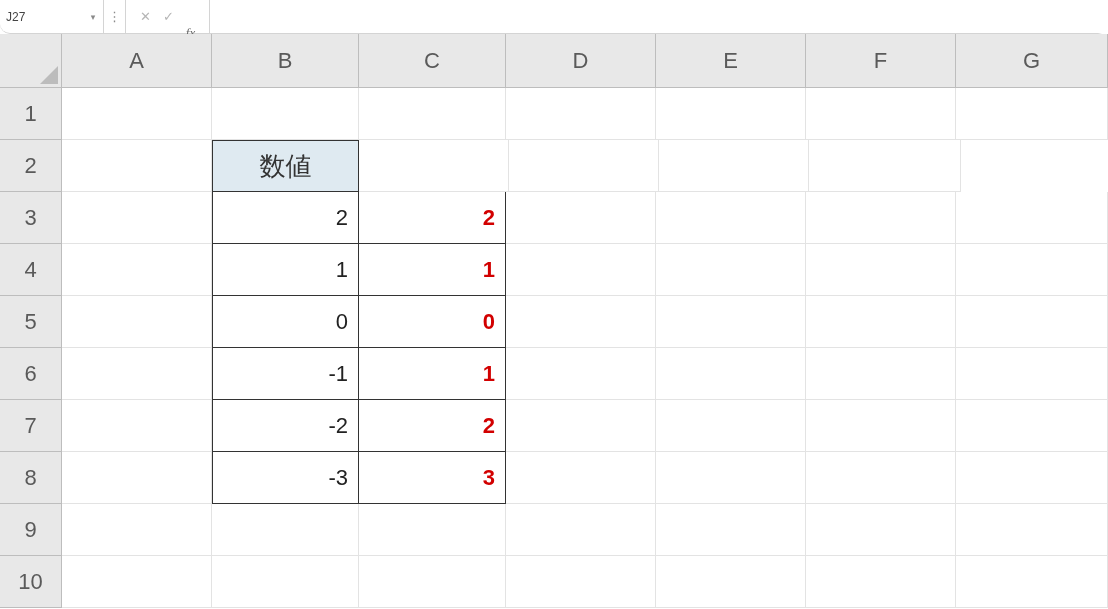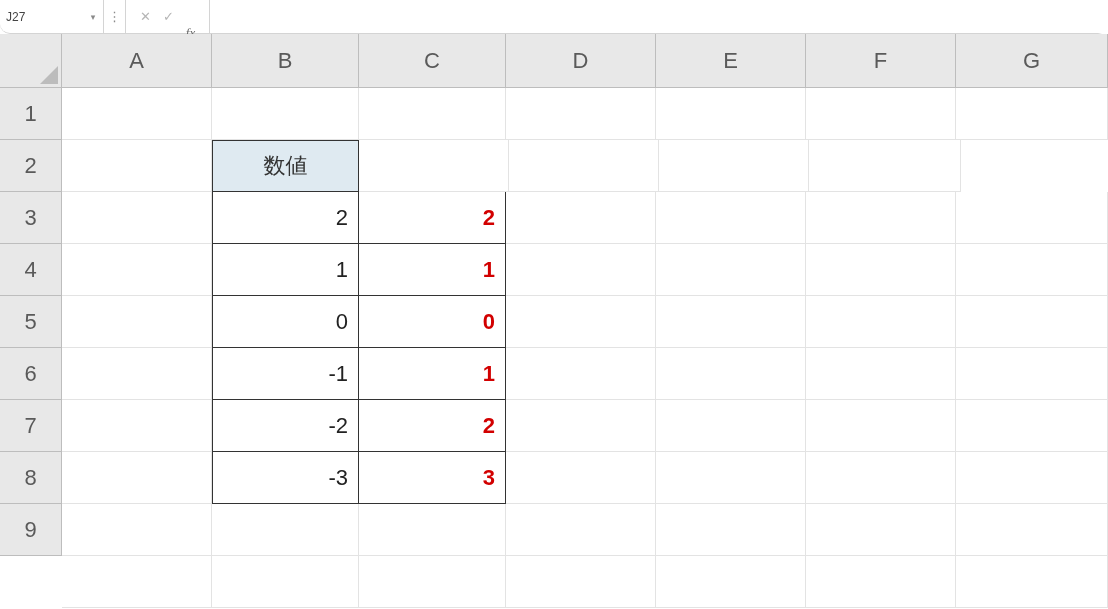--- a/index.html
+++ b/index.html
@@ -120,7 +120,7 @@
     background:#dfeaf1;
     justify-content:center;
     color:#333;
-    font-size:22px;
+    font-size:26px;
   }
   .b-all    { border:1px solid #333 !important; }
   .red-bold{ color:#d20000; font-weight:700; }

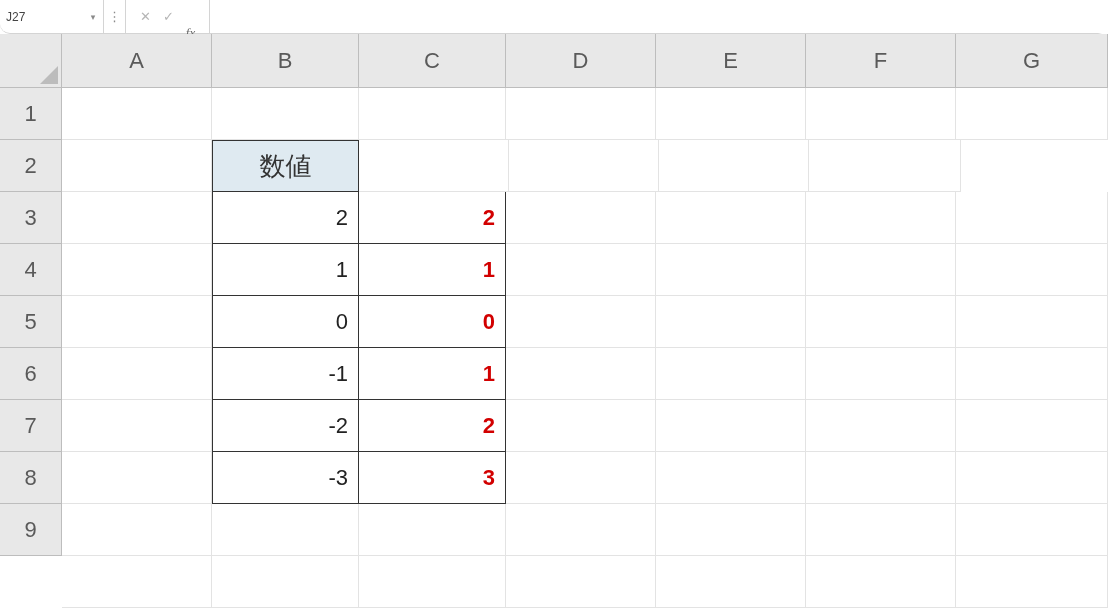--- a/index.html
+++ b/index.html
@@ -173,6 +173,7 @@
     <div class="row-h">7</div>
     <div class="row-h">8</div>
     <div class="row-h">9</div>
+    <div class="row-h">10</div>
   </div>
 
   <div class="cells">

